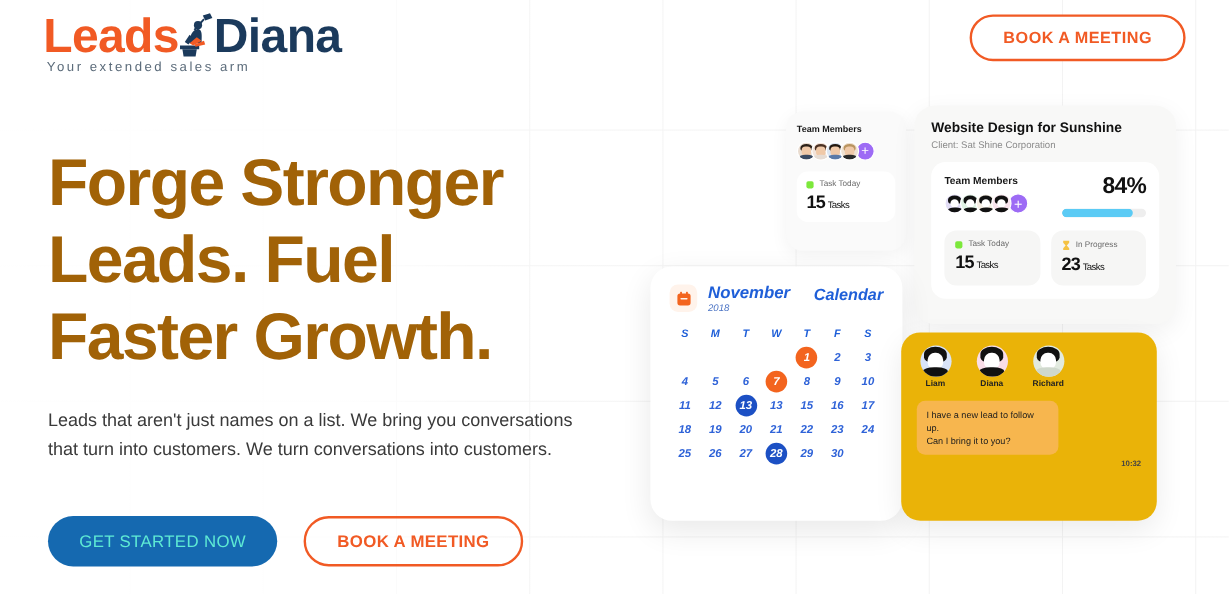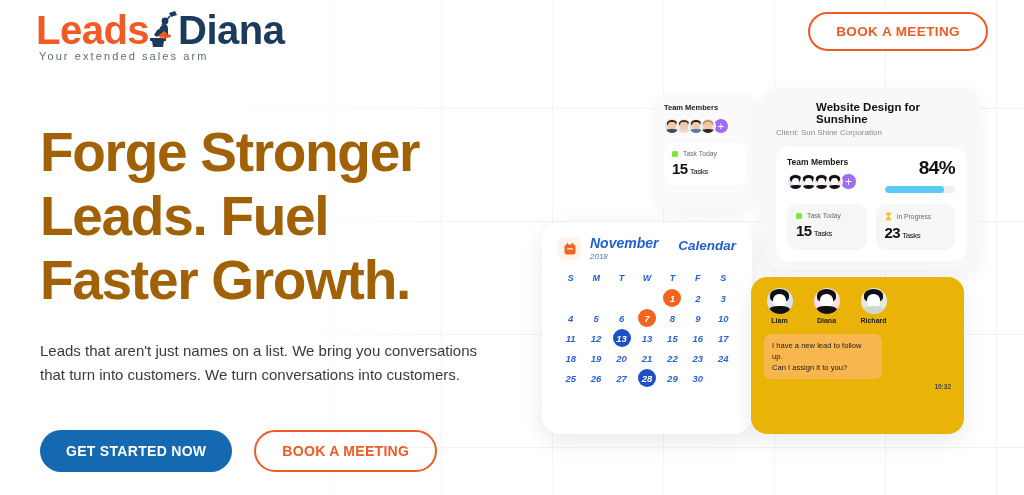--- a/index.html
+++ b/index.html
@@ -221,7 +221,7 @@
     padding: 13px 14px;
     box-shadow: 0 6px 20px rgba(0,0,0,0.06);
   }
-  .proj-title { font-size: 11.5px; font-weight: bold; color: #111; margin-left: 40px; }
+  .proj-title { font-size: 11.5px; font-weight: bold; color: #111; }
   .proj-client { font-size: 8px; color: #8b8b8b; margin-top: 3px; }
   .proj-inner {
     margin-top: 10px;

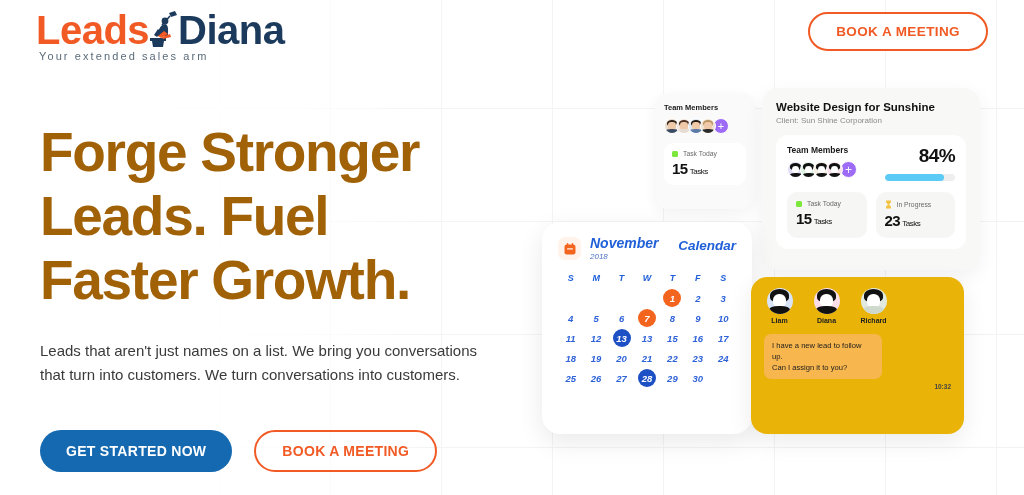--- a/index.html
+++ b/index.html
@@ -426,7 +426,7 @@
 
   <div class="card card-project">
     <div class="proj-title">Website Design for Sunshine</div>
-    <div class="proj-client">Client: Sun Shine Corporation</div>
+    <div class="proj-client">Client: Sat Shine Corporation</div>
 
     <div class="proj-inner">
       <div class="proj-top">

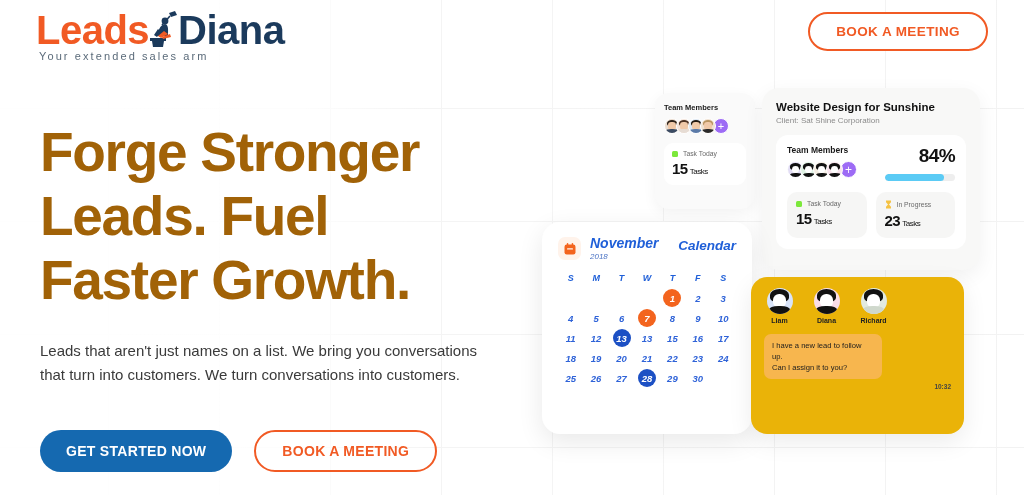--- a/index.html
+++ b/index.html
@@ -613,7 +613,7 @@
 
     <div class="bubble-in">
       <div>I have a new lead to follow up.</div>
-      <div>Can I assign it to you?</div>
+      <div>Can I bring it to you?</div>
     </div>
     <div class="chat-time">10:32</div>
   </div>

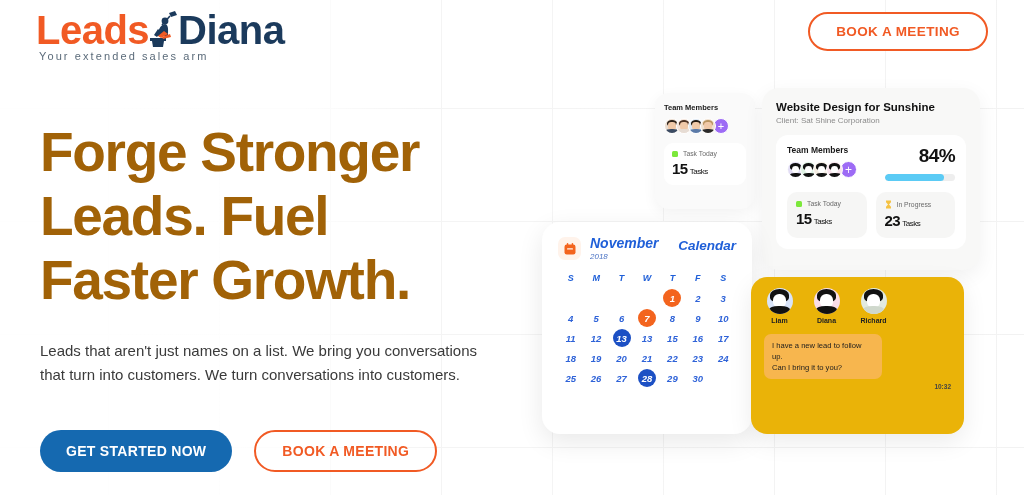--- a/index.html
+++ b/index.html
@@ -123,12 +123,12 @@
   }
   .btn-primary {
     background: #1569B0;
-    color: #ffffff;
+    color: #5eead4;
     border: none;
     border-radius: 22px;
     padding: 13px 26px;
     font-size: 14px;
-    font-weight: bold;
+    font-weight: normal;
     letter-spacing: 0.3px;
     cursor: pointer;
     white-space: nowrap;

